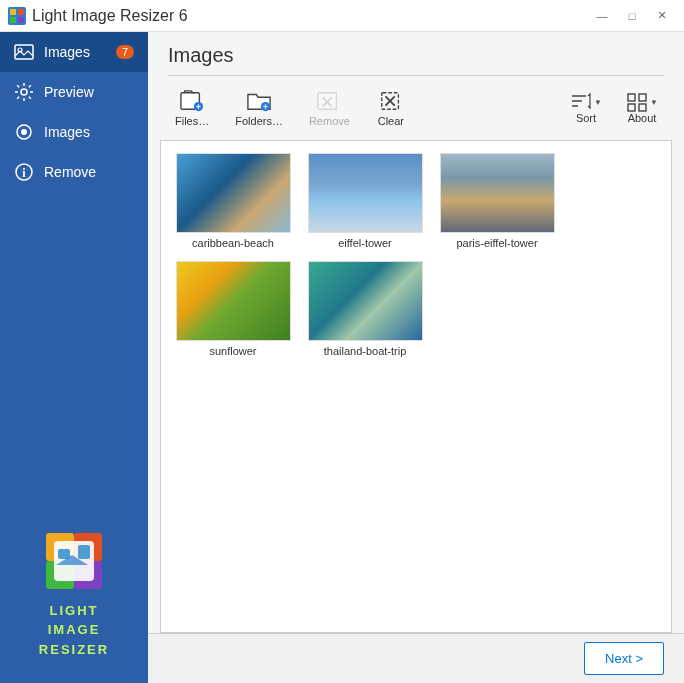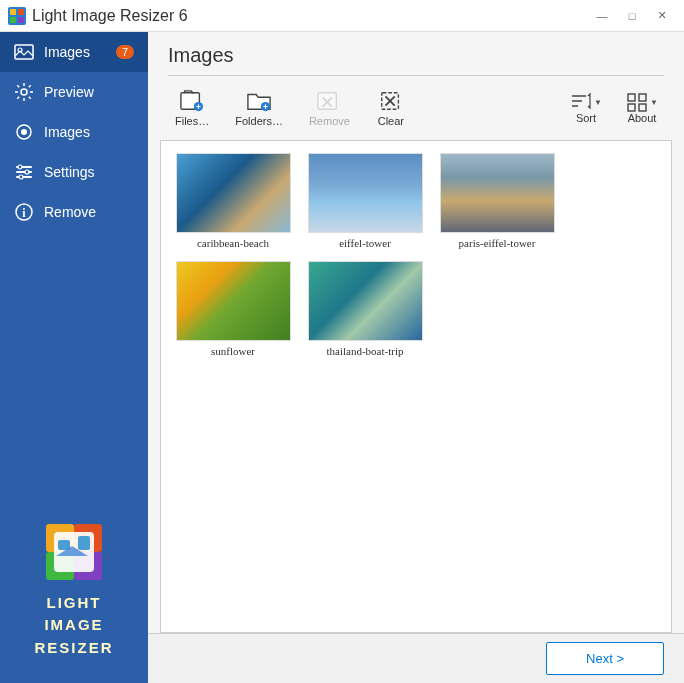--- a/index.html
+++ b/index.html
@@ -313,19 +313,6 @@
         <span>Images</span>
       </div>
 
-      <div class="sidebar-item">
-        <div class="sidebar-item-icon">
-          <svg width="20" height="20" viewBox="0 0 20 20" fill="none">
-            <rect x="2" y="4" width="16" height="2" rx="1" fill="white"></rect>
-            <rect x="2" y="9" width="16" height="2" rx="1" fill="white"></rect>
-            <rect x="2" y="14" width="16" height="2" rx="1" fill="white"></rect>
-            <circle cx="6" cy="5" r="2" fill="#2c5fa8" stroke="white" stroke-width="1.2"></circle>
-            <circle cx="13" cy="10" r="2" fill="#2c5fa8" stroke="white" stroke-width="1.2"></circle>
-            <circle cx="7" cy="15" r="2" fill="#2c5fa8" stroke="white" stroke-width="1.2"></circle>
-          </svg>
-        </div>
-        <span>Settings</span>
-      </div>
 
       <div class="sidebar-item">
         <div class="sidebar-item-icon">

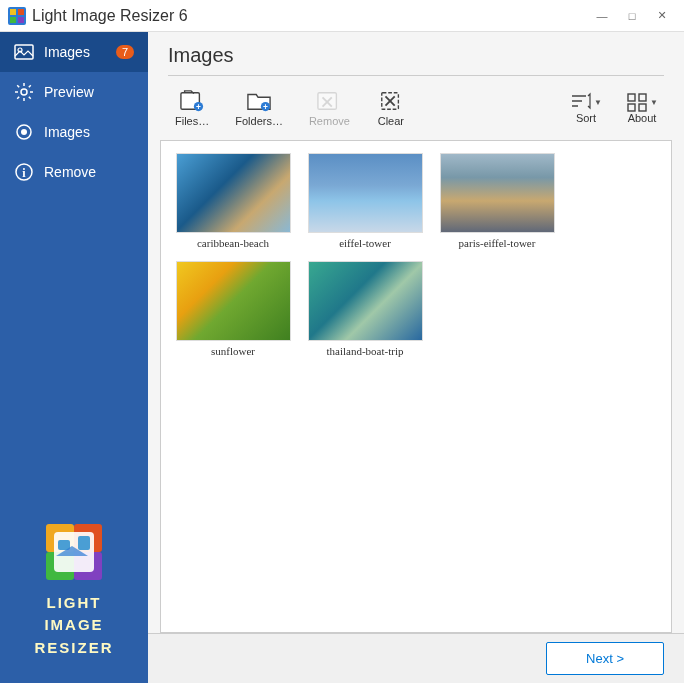--- a/index.html
+++ b/index.html
@@ -219,7 +219,6 @@
       margin-top: 4px;
       text-align: left;
       word-break: break-all;
-      font-family: Liberation Serif, serif;
     }
 
     

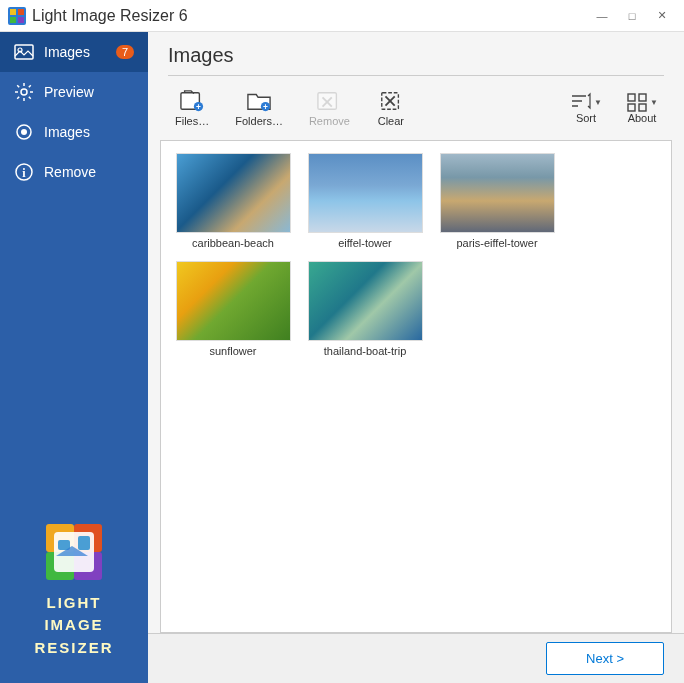--- a/index.html
+++ b/index.html
@@ -104,8 +104,8 @@
       margin-bottom: 8px;
     }
     .sidebar-logo-text {
-      color: #fef9c3;
-      font-size: 15px;
+      color: #bef264;
+      font-size: 13px;
       font-weight: bold;
       letter-spacing: 2px;
       text-align: center;

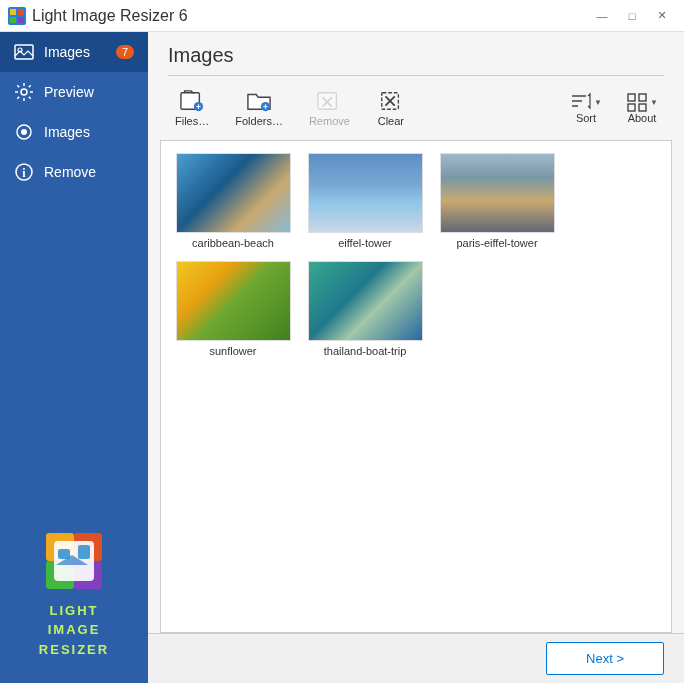--- a/index.html
+++ b/index.html
@@ -245,7 +245,7 @@
       background: #ffffff;
       border: 1px solid #0078d7;
       color: #0078d7;
-      padding: 8px 39px;
+      padding: 8px 20px;
       font-size: 13px;
       cursor: pointer;
       border-radius: 2px;

